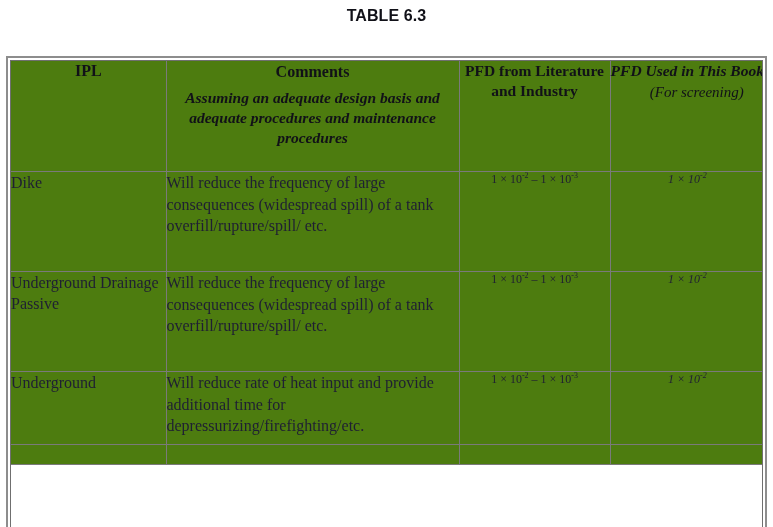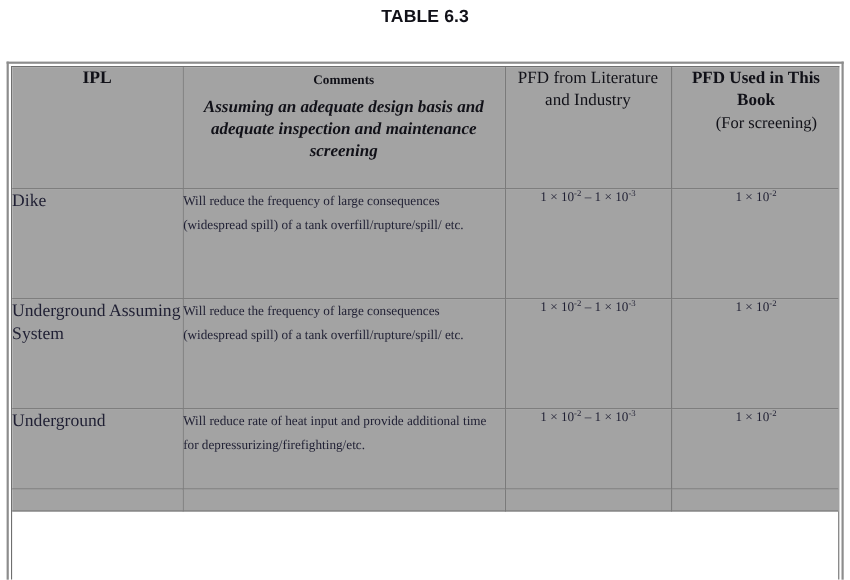--- a/index.html
+++ b/index.html
@@ -80,7 +80,7 @@
     border-bottom: 1px solid #7a7a7a;
     padding: 0;
     vertical-align: top;
-    background: #a3a3a3;
+    background: #4d7c0f;
   }
   table.ipl td:last-child, table.ipl th:last-child {
     border-right: none;

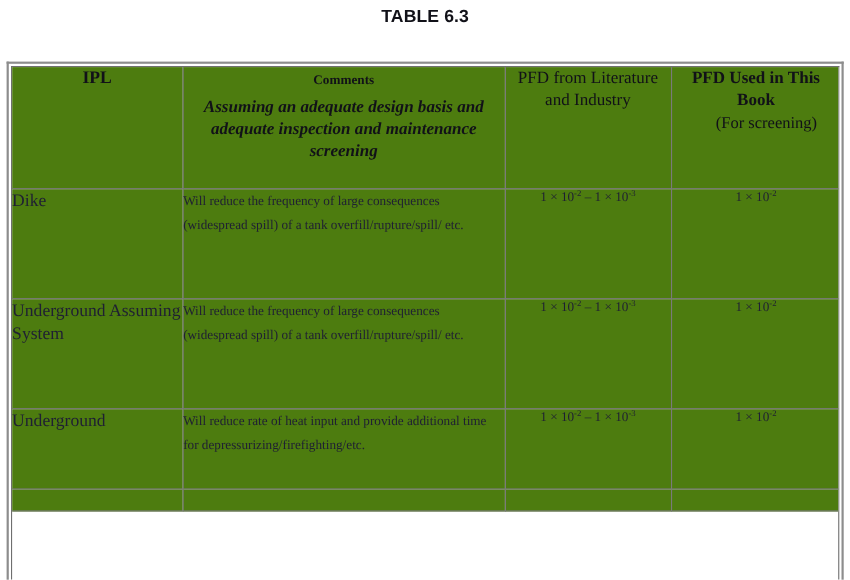--- a/index.html
+++ b/index.html
@@ -104,7 +104,7 @@
   }
   .hdr-comments .ttl {
     font-weight: bold;
-    font-size: 12px;
+    font-size: 16px;
     line-height: 22px;
     display: block;
     margin-bottom: 5px;

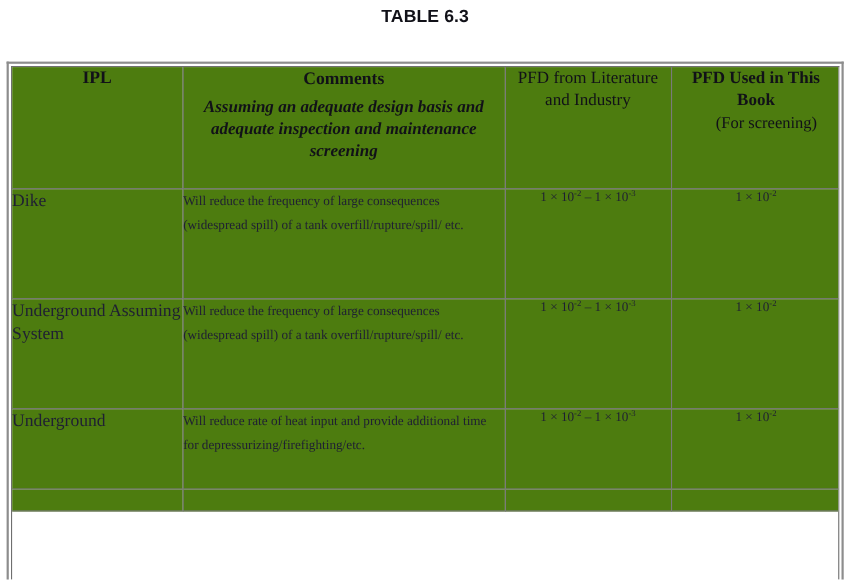--- a/index.html
+++ b/index.html
@@ -118,7 +118,7 @@
   }
   .hdr-pfd {
     text-align: center;
-    font-weight: normal;
+    font-weight: bold;
     font-size: 15.5px;
     line-height: 20px;
     padding: 0 8px 13px 8px;

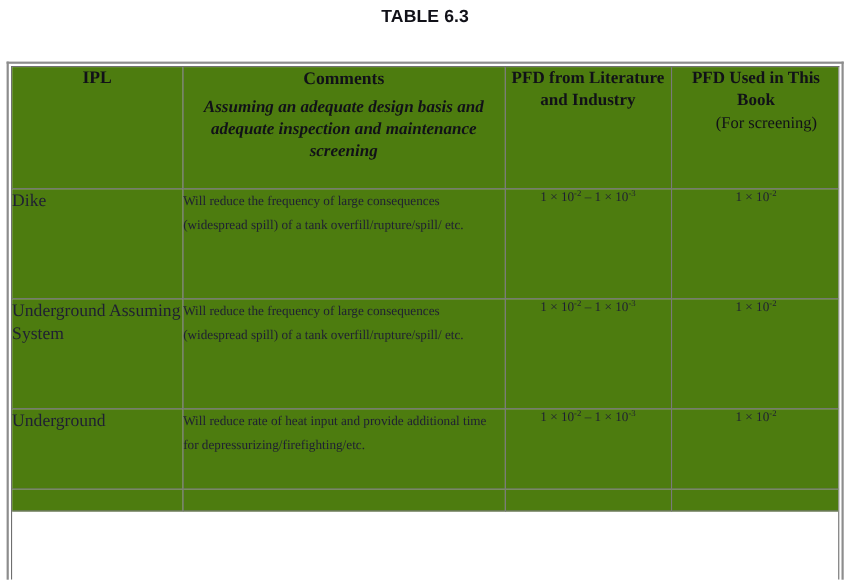--- a/index.html
+++ b/index.html
@@ -84,6 +84,7 @@
   }
   table.ipl td:last-child, table.ipl th:last-child {
     border-right: none;
+    font-style: italic;
   }
 
   

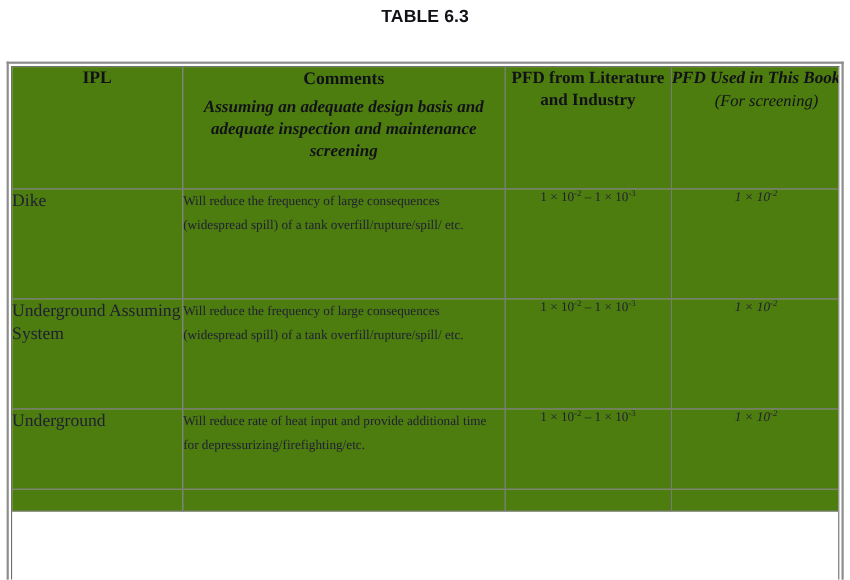--- a/index.html
+++ b/index.html
@@ -202,7 +202,7 @@
             <th class="hdr-ipl">IPL</th>
             <th class="hdr-comments">
               <span class="ttl">Comments</span>
-              <span class="sub">Assuming an adequate design basis and  adequate inspection and maintenance screening</span>
+              <span class="sub">Assuming an adequate design basis and  adequate procedures and maintenance procedures</span>
             </th>
             <th class="hdr-pfd">PFD from Literature and Industry</th>
             <th class="hdr-pfd2">

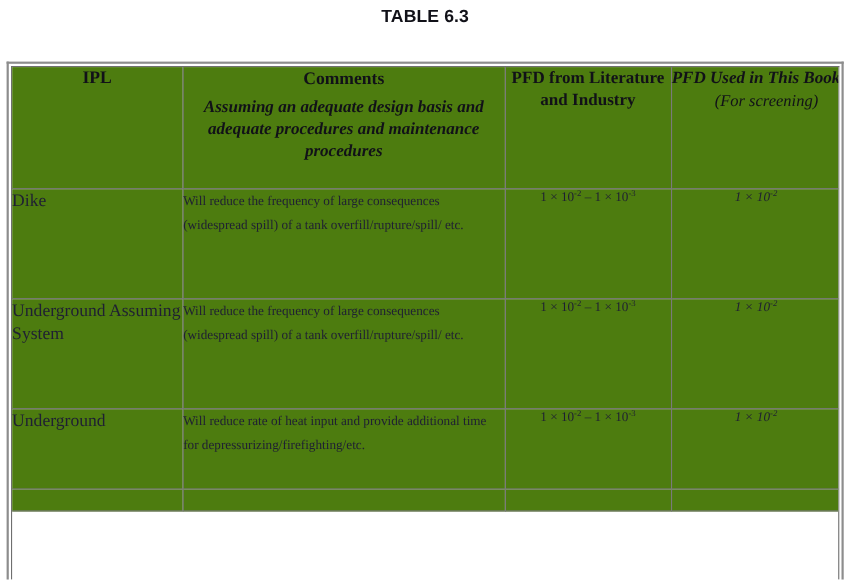--- a/index.html
+++ b/index.html
@@ -153,7 +153,7 @@
     color: #1f1f33;
   }
   .cell-comment {
-    font-size: 12px;
+    font-size: 16px;
     line-height: 21.5px;
     padding: 8px 8px 8px 10px;
     vertical-align: top;

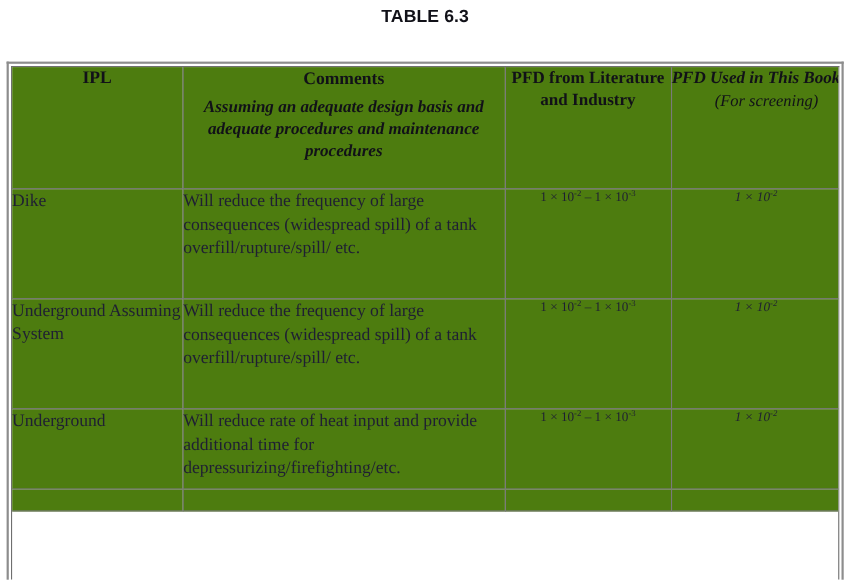--- a/index.html
+++ b/index.html
@@ -219,7 +219,7 @@
             <td class="cell-pfd"><span>1 × 10</span><sup>-2</sup></td>
           </tr>
           <tr class="r-tall">
-            <td class="cell-ipl">Underground Assuming System</td>
+            <td class="cell-ipl">Underground Drainage Passive</td>
             <td class="cell-comment">Will reduce the frequency of large consequences (widespread spill) of a tank overfill/rupture/spill/ etc.</td>
             <td class="cell-pfd"><span>1 × 10</span><sup>-2</sup><span> – 1 × 10</span><sup>-3</sup></td>
             <td class="cell-pfd"><span>1 × 10</span><sup>-2</sup></td>

